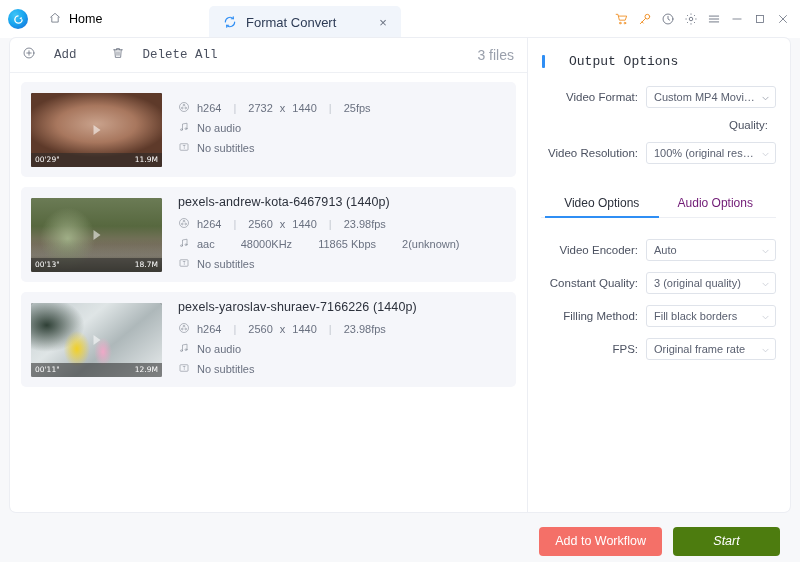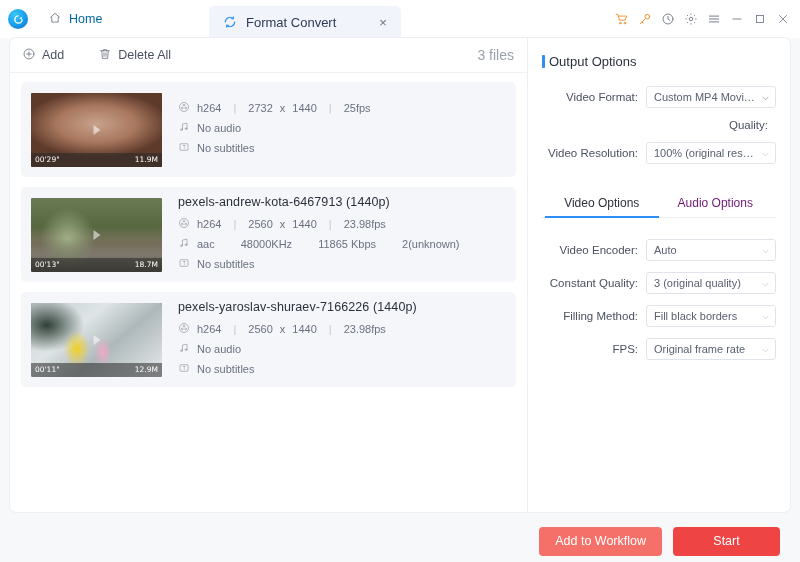--- a/index.html
+++ b/index.html
@@ -31,7 +31,7 @@
   .home-btn {
     display: flex; align-items: center; gap: 7px;
     height: 38px; padding: 0 6px;
-    color: #0369a1; font-size: 12.5px;
+    color: #000000; font-size: 12.5px;
   }
   .home-btn svg { width: 14px; height: 14px; stroke: #6b7280; fill: none; stroke-width: 1.4; }
 

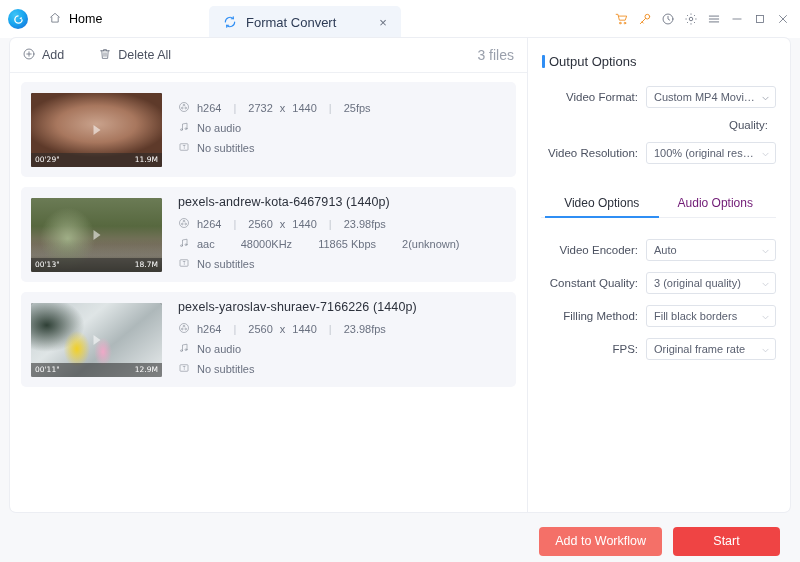--- a/index.html
+++ b/index.html
@@ -102,9 +102,10 @@
     flex: none;
   }
   .tb-btn {
-    display: flex; align-items: center; gap: 6px;
+    display: flex; align-items: center; gap: 18px;
     font-size: 12.5px; color: #4b5160;
     margin-right: 34px;
+    font-family: Liberation Mono, monospace;
   }
   .tb-btn svg { width: 14px; height: 14px; }
   .file-count {

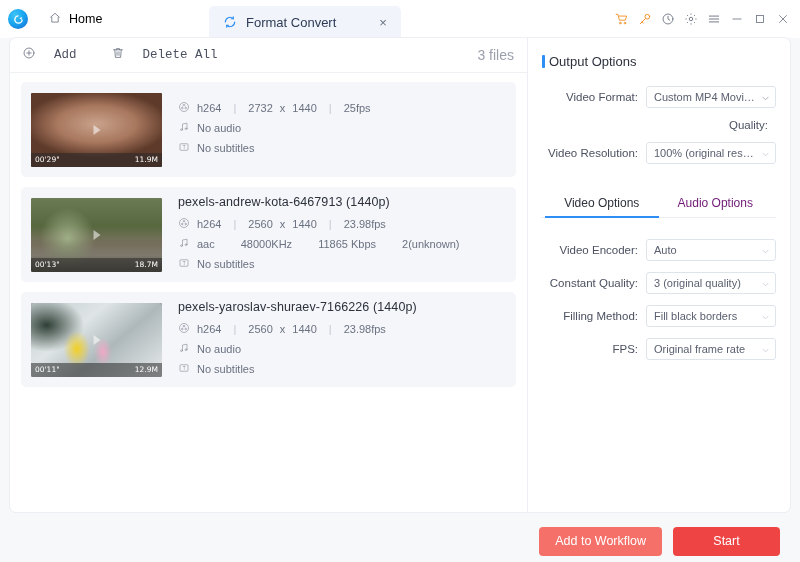--- a/index.html
+++ b/index.html
@@ -181,10 +181,11 @@
     position: relative;
   }
   .sec-title {
-    display: flex; align-items: center; gap: 4px;
+    display: flex; align-items: center; gap: 24px;
     font-size: 13px; color: #2c313c;
     margin-bottom: 17px;
     padding-left: 1px;
+    font-family: Liberation Mono, monospace;
   }
   .sec-title .bar {
     width: 3px; height: 13px; background: #2f8ef4; border-radius: 1px;

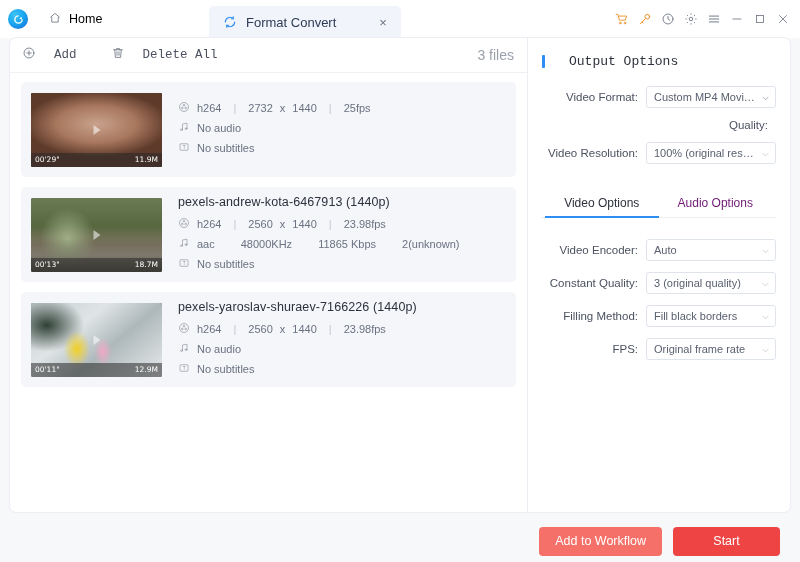--- a/index.html
+++ b/index.html
@@ -259,7 +259,7 @@
     padding: 0 16px;
   }
   .btn-workflow { background: #f47068; min-width: 107px; }
-  .btn-start { background: #ef4444; min-width: 107px; }
+  .btn-start { background: #4d7c0f; min-width: 107px; font-style: italic; }
 </style>
 </head>
 <body>

